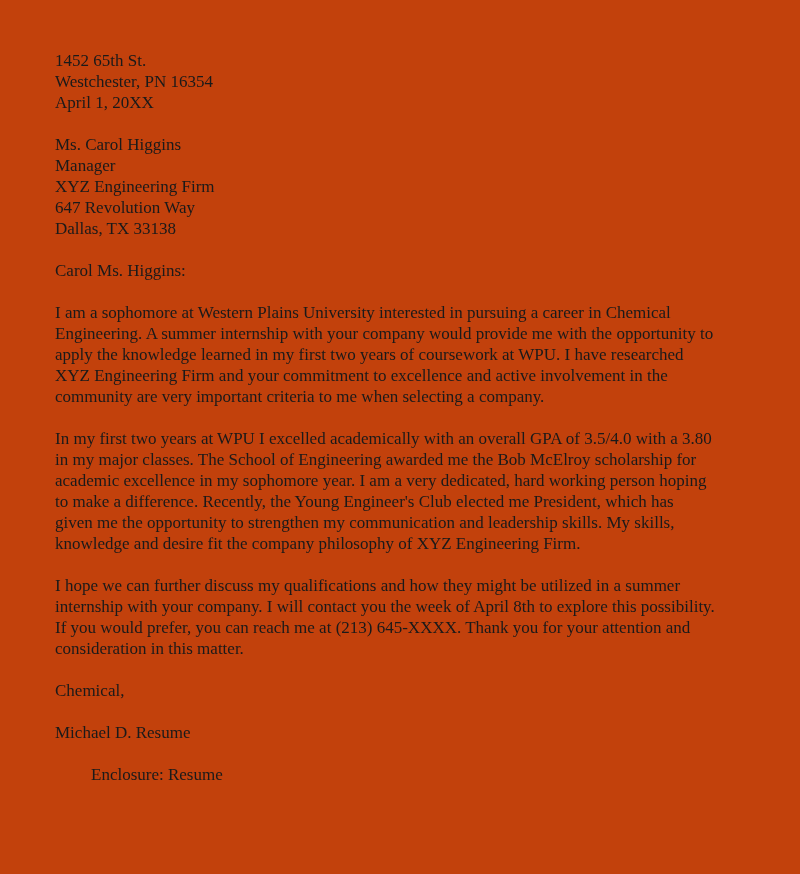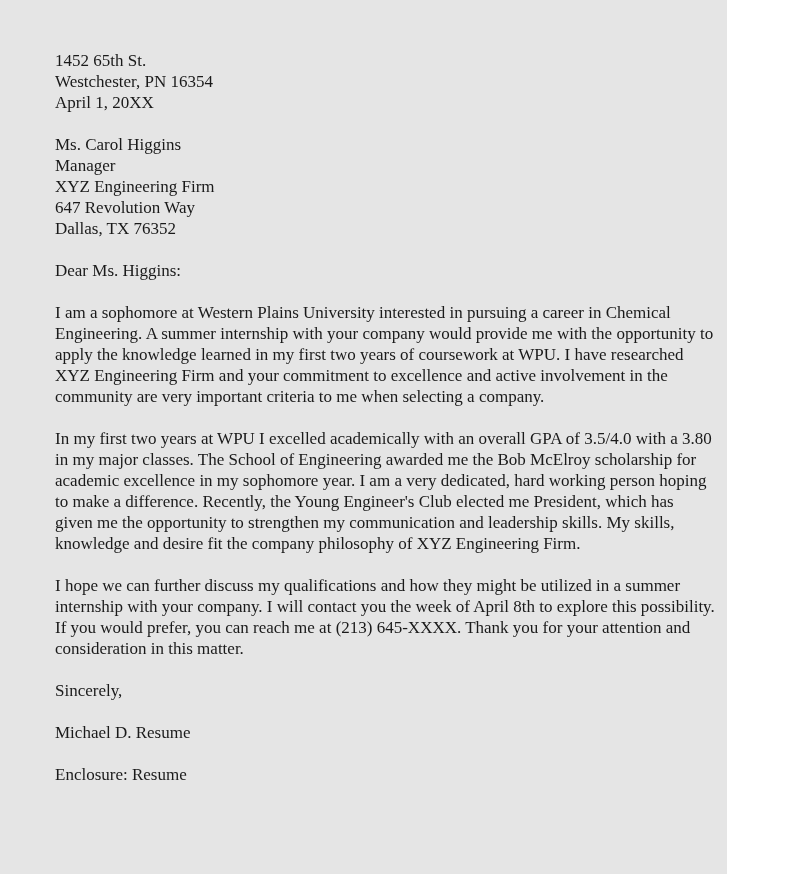--- a/index.html
+++ b/index.html
@@ -9,9 +9,9 @@
   }
   .page {
     position: relative;
-    width: 727px;
+    width: 800px;
     height: 874px;
-    background: #e5e5e5;
+    background: #c2410c;
     overflow: hidden;
     font-family: "Liberation Serif", "DejaVu Serif", serif;
     color: #1a1a1a;

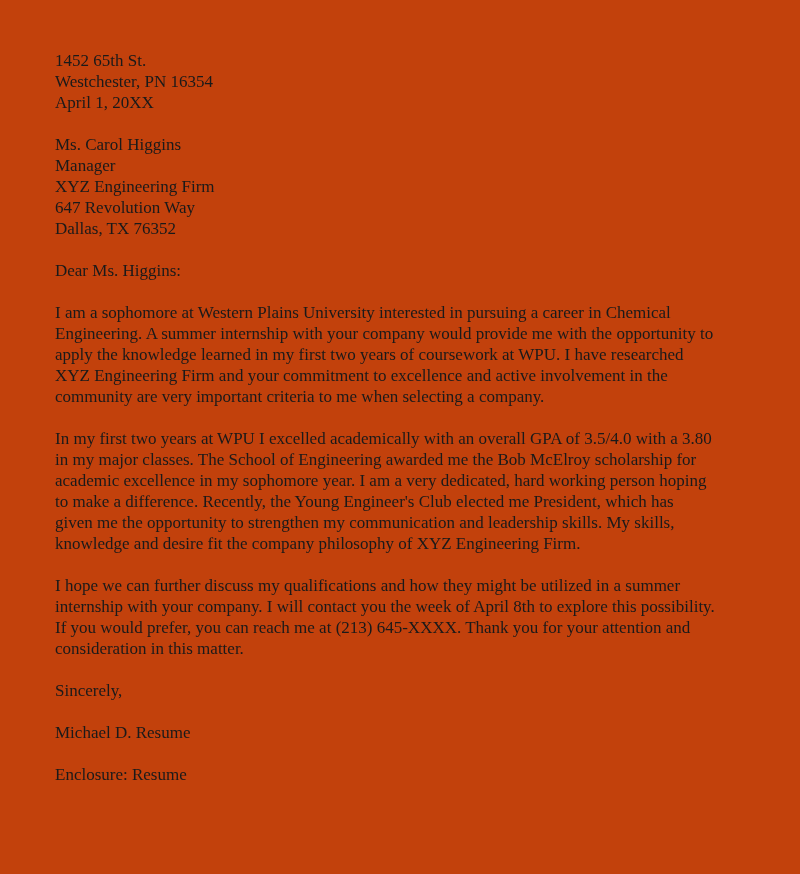--- a/index.html
+++ b/index.html
@@ -46,7 +46,7 @@
 Manager
 XYZ Engineering Firm
 647 Revolution Way
-Dallas, TX 76352</div>
+Dallas, TX 33138</div>
 
     <div class="block">Dear Ms. Higgins:</div>
 

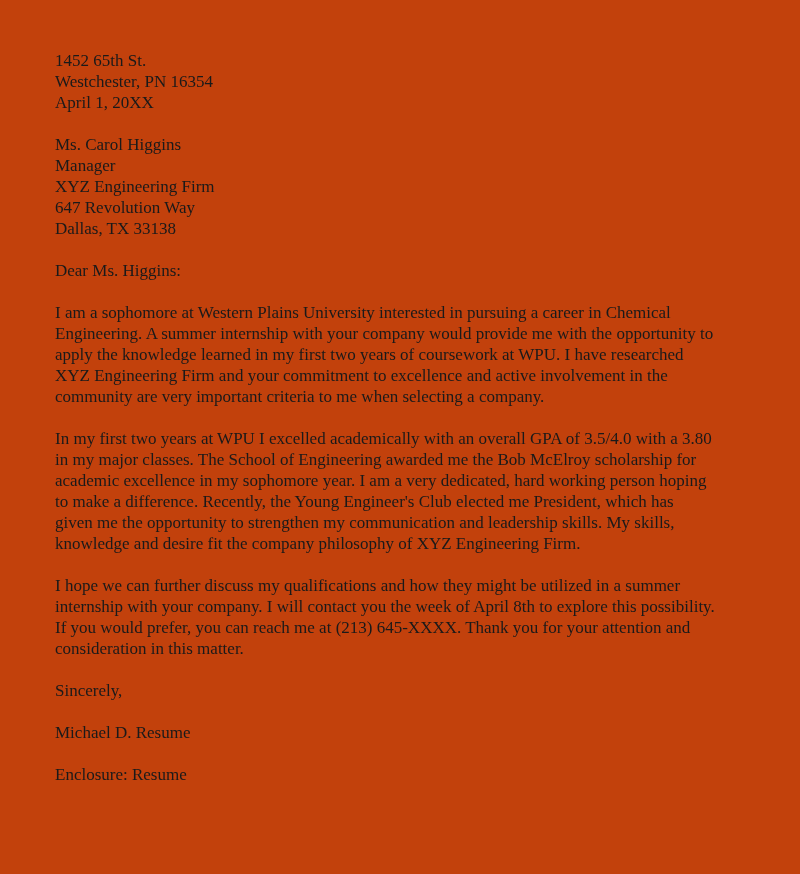--- a/index.html
+++ b/index.html
@@ -48,7 +48,7 @@
 647 Revolution Way
 Dallas, TX 33138</div>
 
-    <div class="block">Dear Ms. Higgins:</div>
+    <div class="block">Carol Ms. Higgins:</div>
 
     <div class="block">I am a sophomore at Western Plains University interested in pursuing a career in Chemical
 Engineering. A summer internship with your company would provide me with the opportunity to

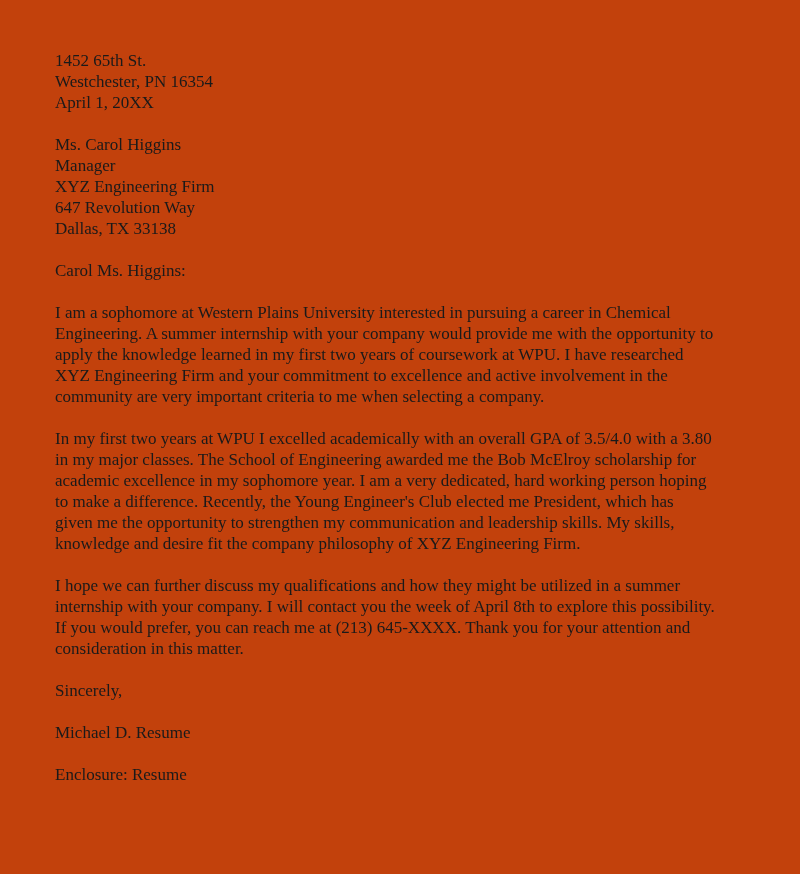--- a/index.html
+++ b/index.html
@@ -68,7 +68,7 @@
 If you would prefer, you can reach me at (213) 645-XXXX. Thank you for your attention and
 consideration in this matter.</div>
 
-    <div class="block">Sincerely,</div>
+    <div class="block">Chemical,</div>
 
 
     <div class="block">Michael D. Resume</div>

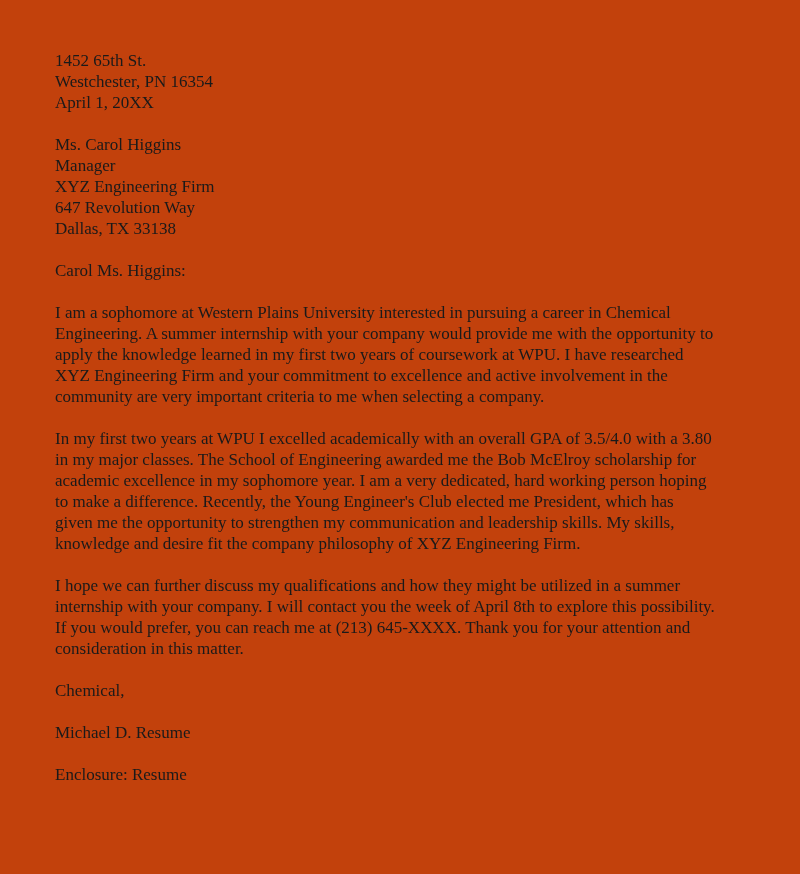--- a/index.html
+++ b/index.html
@@ -30,6 +30,7 @@
   }
   .block:last-child {
     margin-bottom: 0;
+    margin-left: 36px;
   }
 </style>
 </head>

